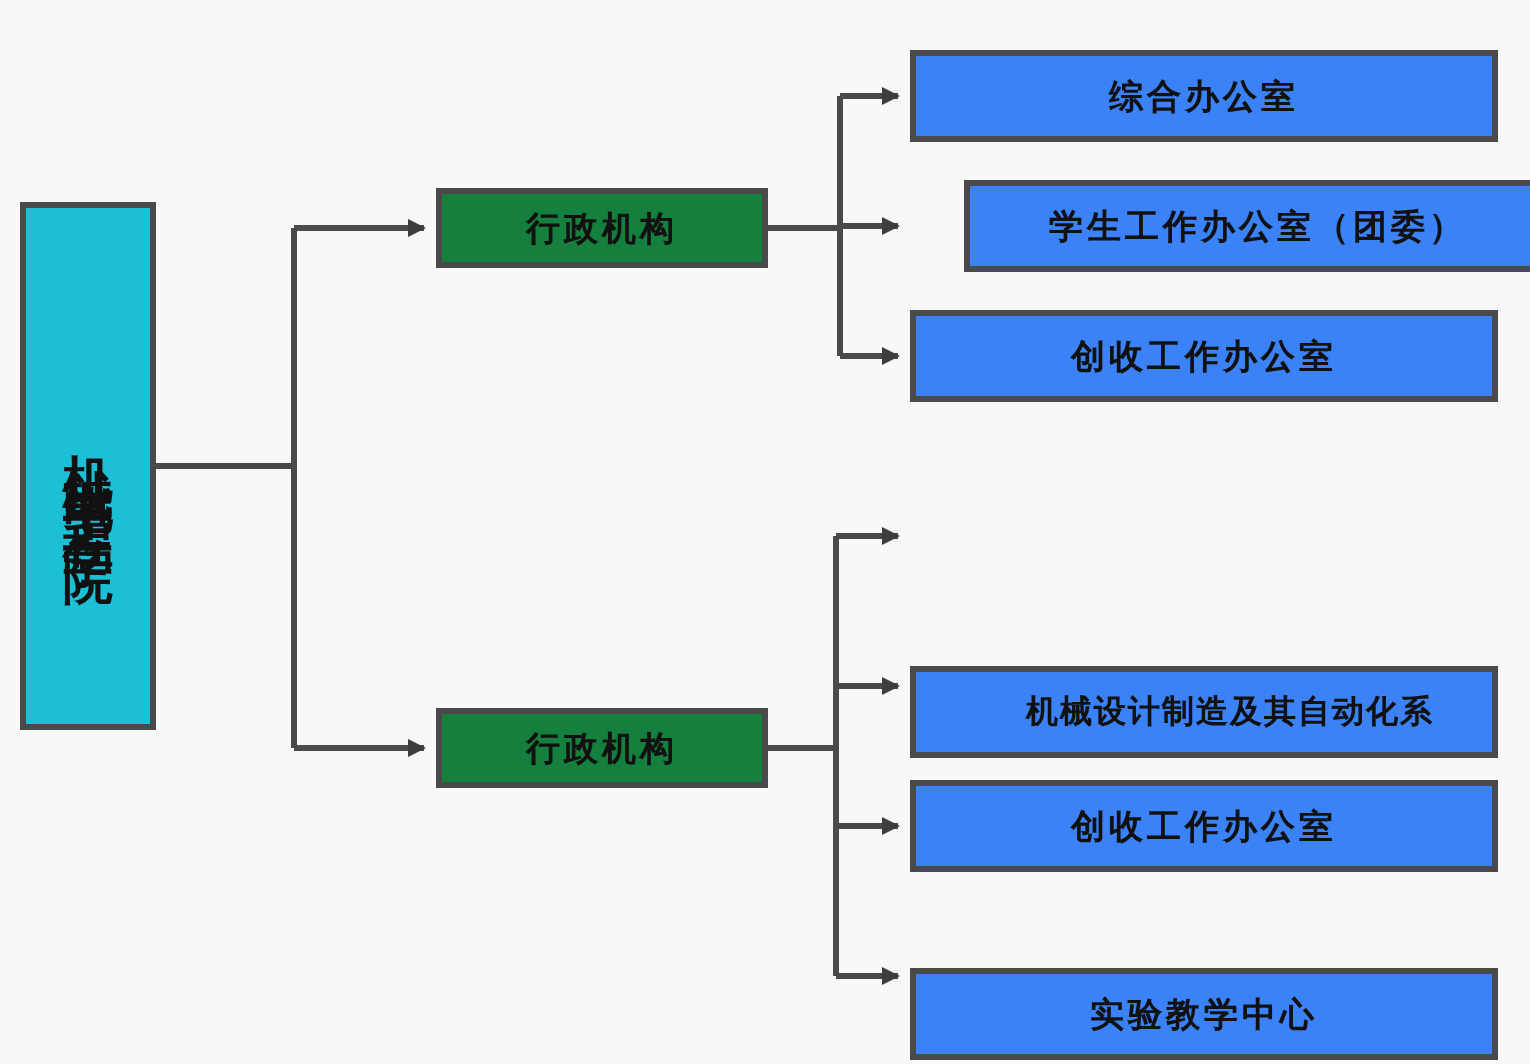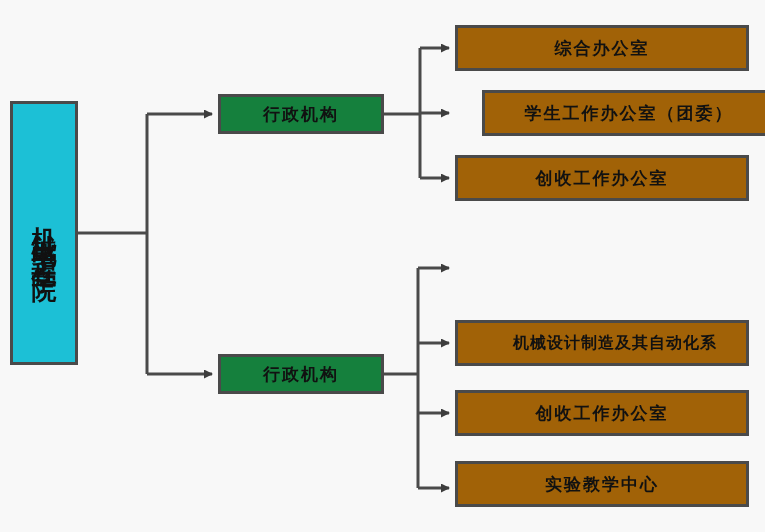--- a/index.html
+++ b/index.html
@@ -63,7 +63,7 @@
   .branch-admin { top: 94px; }
   .branch-teach { top: 354px; }
   .node-leaf {
-    background: #a16207;
+    background: #3b82f6;
     left: 455px;
     width: 294px;
     height: 46px;

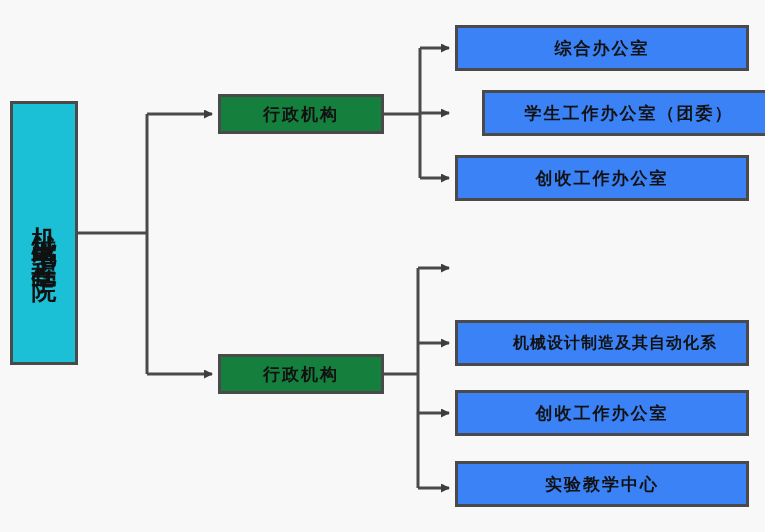--- a/index.html
+++ b/index.html
@@ -74,7 +74,7 @@
   .leaf-a1 { top: 90px; margin-left: 27px; }
   .leaf-a2 { top: 155px; }
   .leaf-t0 { top: 245px; }
-  .leaf-t1 { top: 320px; padding-left: 26px; }
+  .leaf-t1 { top: 333px; padding-left: 26px; }
   .leaf-t2 { top: 390px; }
   .leaf-t3 { top: 461px; }
   .leaf-wide { letter-spacing: 1px; font-size: 16px; }

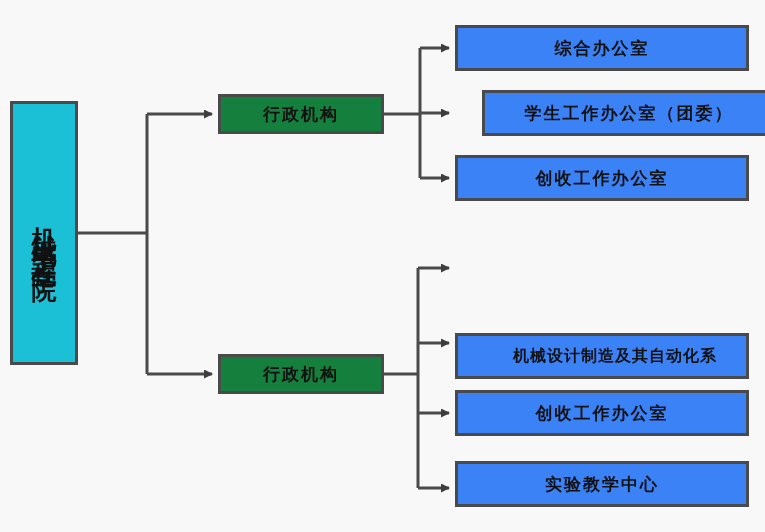--- a/index.html
+++ b/index.html
@@ -76,7 +76,7 @@
   .leaf-t0 { top: 245px; }
   .leaf-t1 { top: 333px; padding-left: 26px; }
   .leaf-t2 { top: 390px; }
-  .leaf-t3 { top: 461px; }
+  .leaf-t3 { top: 484px; }
   .leaf-wide { letter-spacing: 1px; font-size: 16px; }
 </style>
 </head>

